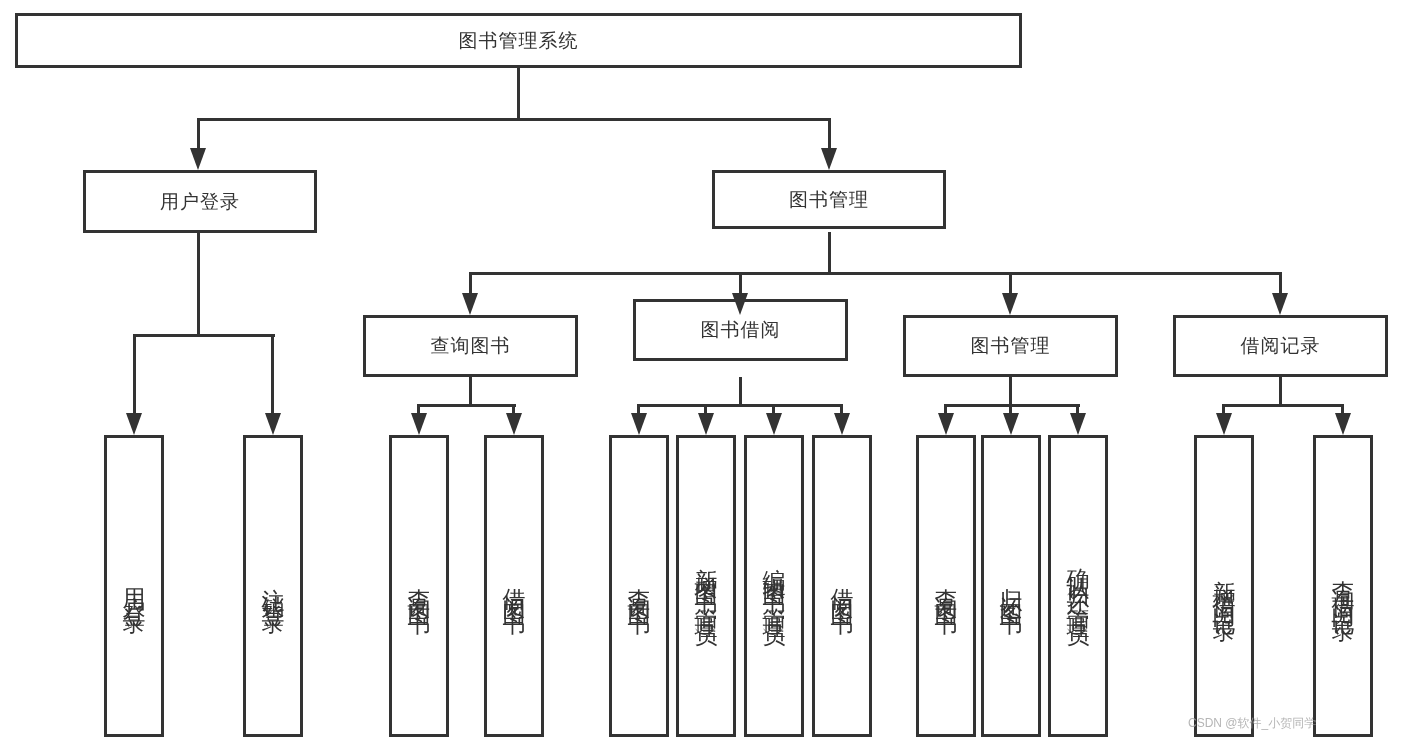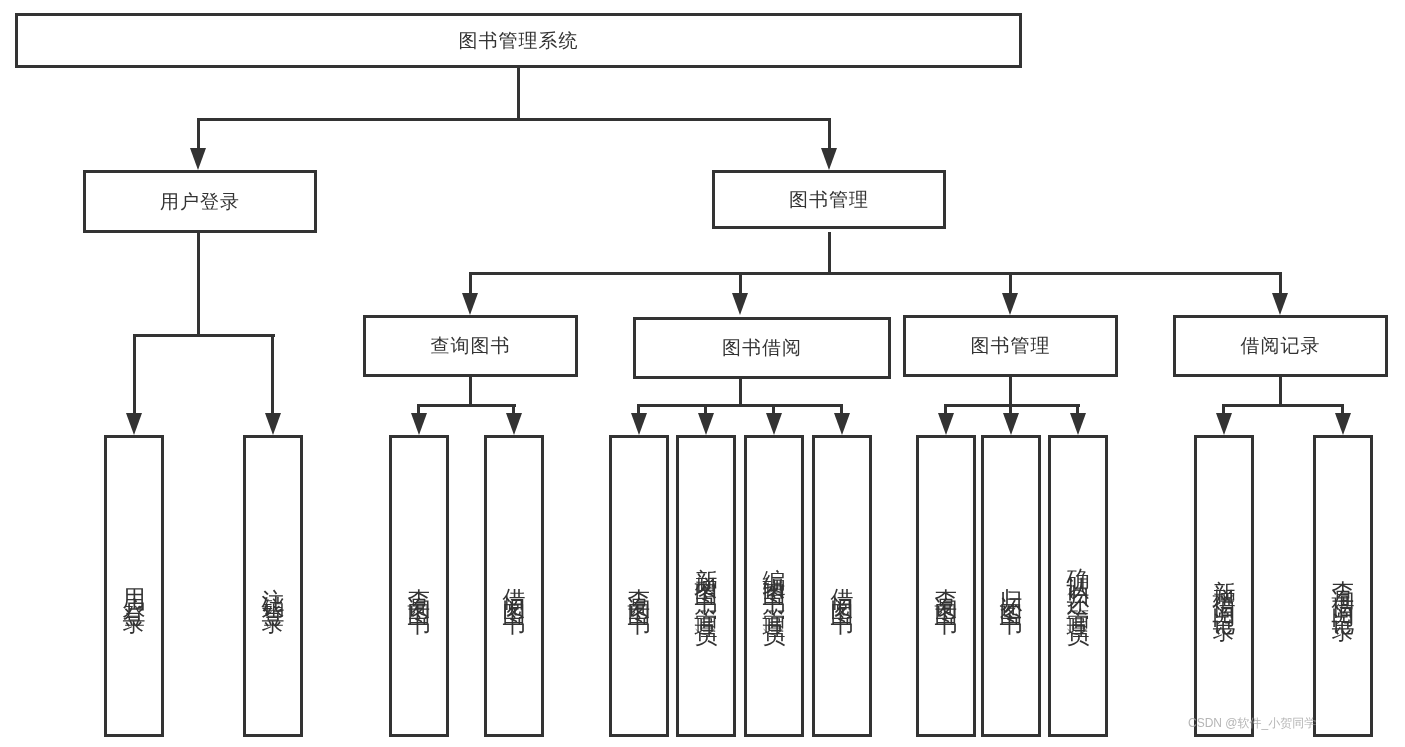--- a/index.html
+++ b/index.html
@@ -48,7 +48,7 @@
   <div class="box" style="left:363px;top:315px;width:215px;height:62px;">
     <span class="hlabel">查询图书</span>
   </div>
-  <div class="box" style="left:633px;top:317px;width:258px;height:62px;justify-content:center;">
+  <div class="box" style="left:633px;top:299px;width:215px;height:62px;justify-content:center;">
     <span class="hlabel">图书借阅</span>
   </div>
   <div class="box" style="left:903px;top:315px;width:215px;height:62px;">

